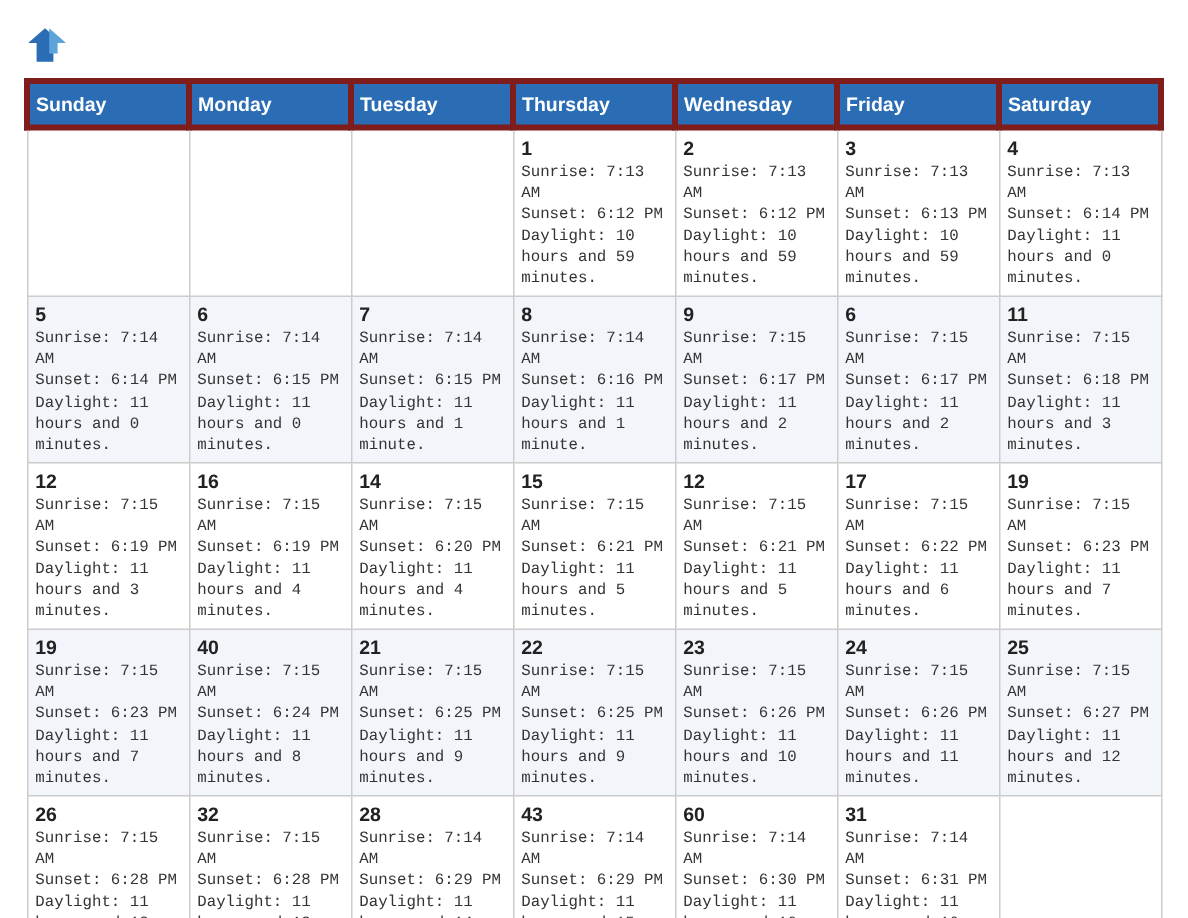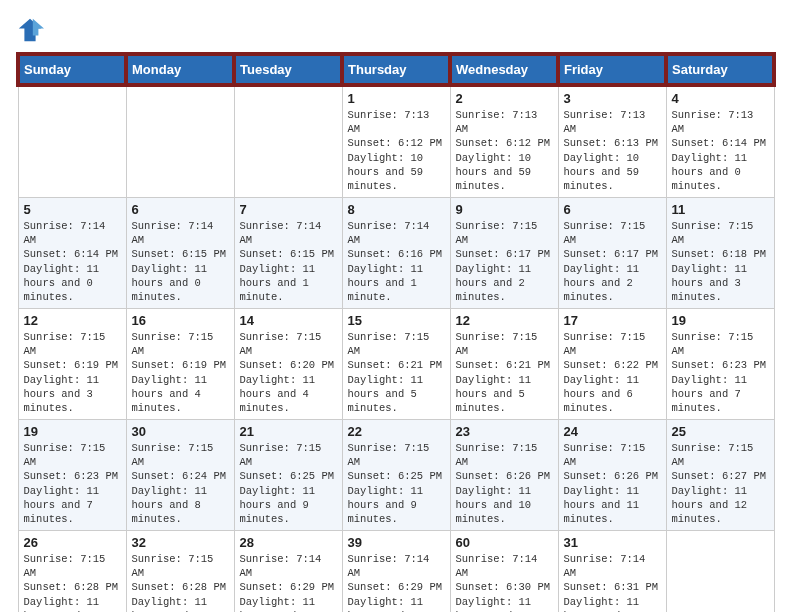--- a/index.html
+++ b/index.html
@@ -243,7 +243,7 @@
 Daylight: 11 hours and 7 minutes.</div>
         </td>
         <td>
-          <div class="day-number">30</div>
+          <div class="day-number">40</div>
           <div class="day-info" style="white-space: pre-line;">Sunrise: 7:15 AM
 Sunset: 6:24 PM
 Daylight: 11 hours and 8 minutes.</div>

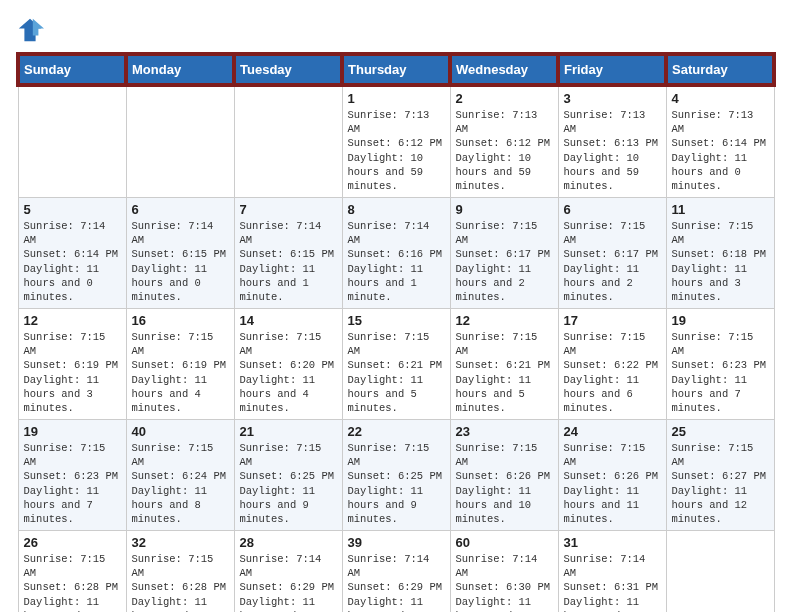--- a/index.html
+++ b/index.html
@@ -299,7 +299,7 @@
 Daylight: 11 hours and 14 minutes.</div>
         </td>
         <td>
-          <div class="day-number">39</div>
+          <div class="day-number">43</div>
           <div class="day-info" style="white-space: pre-line;">Sunrise: 7:14 AM
 Sunset: 6:29 PM
 Daylight: 11 hours and 15 minutes.</div>

